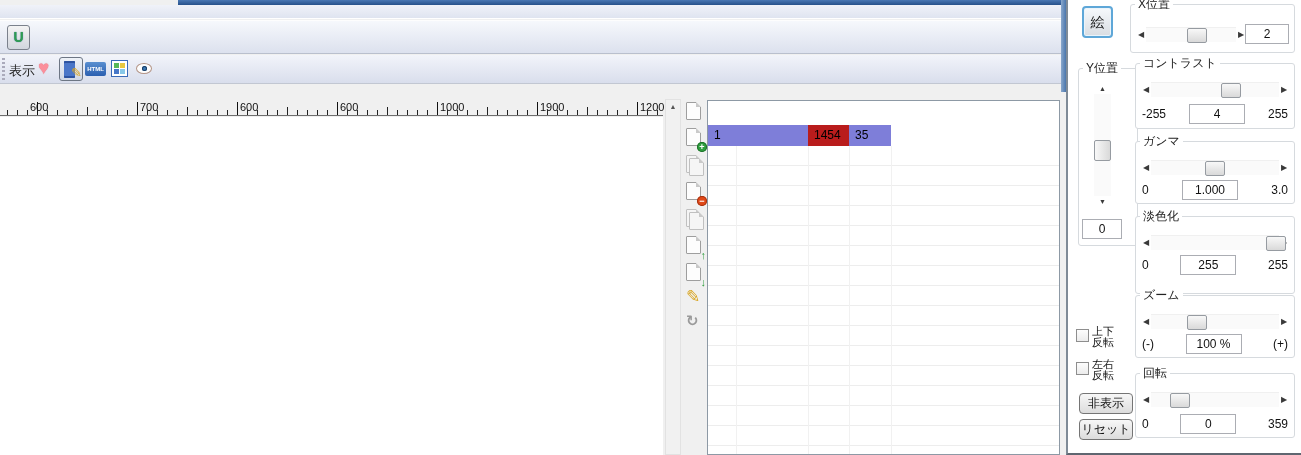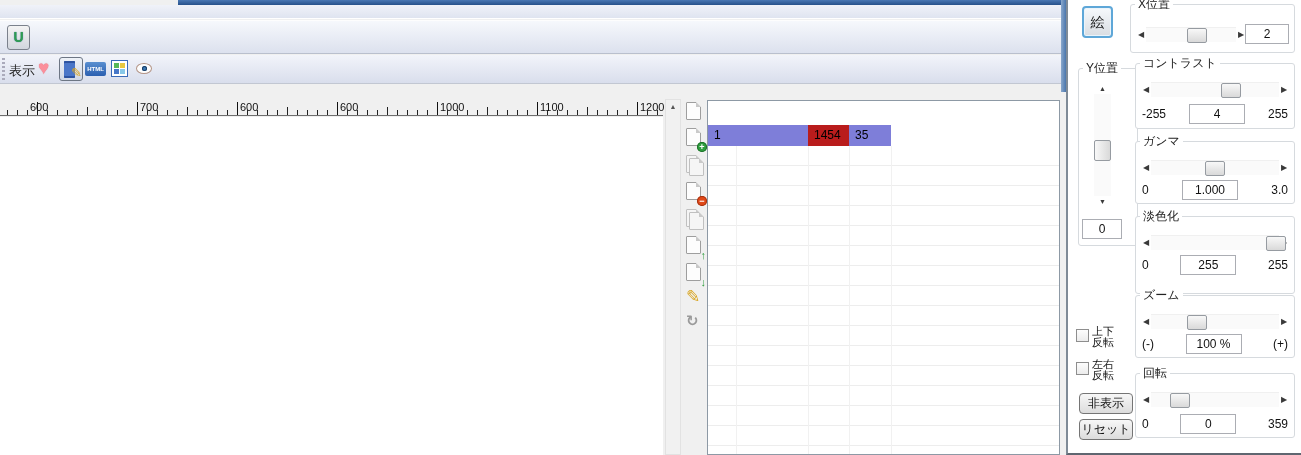--- a/index.html
+++ b/index.html
@@ -221,7 +221,7 @@
       <div class="tick" style="left: 517px;"></div>
       <div class="tick" style="left: 527px;"></div>
       <div class="tick major" style="left: 537px;"></div>
-      <div class="tick-label" style="left: 540px;">1100</div>
+      <div class="tick-label" style="left: 540px;">1900</div>
       <div class="tick" style="left: 547px;"></div>
       <div class="tick" style="left: 557px;"></div>
       <div class="tick" style="left: 567px;"></div>

